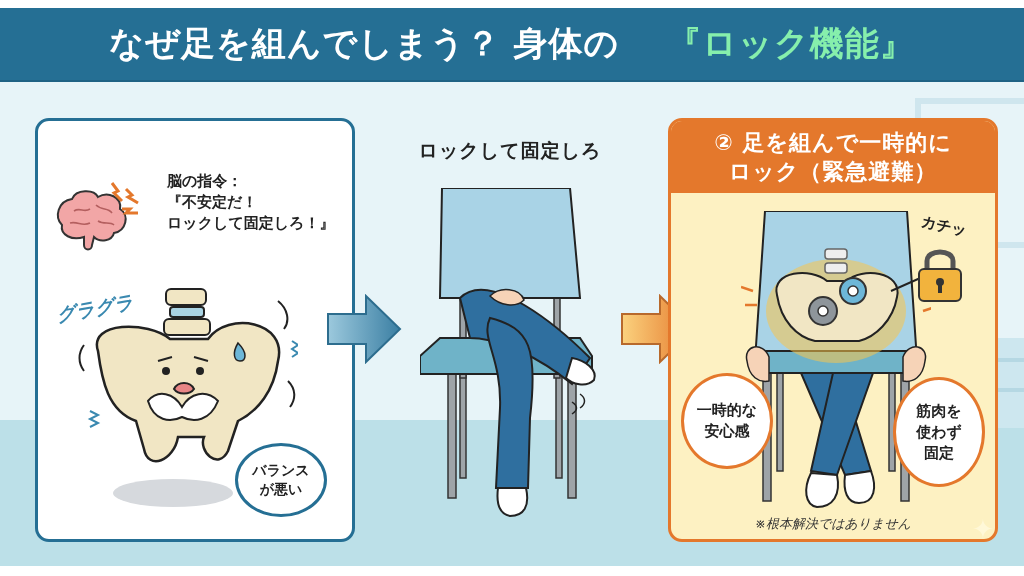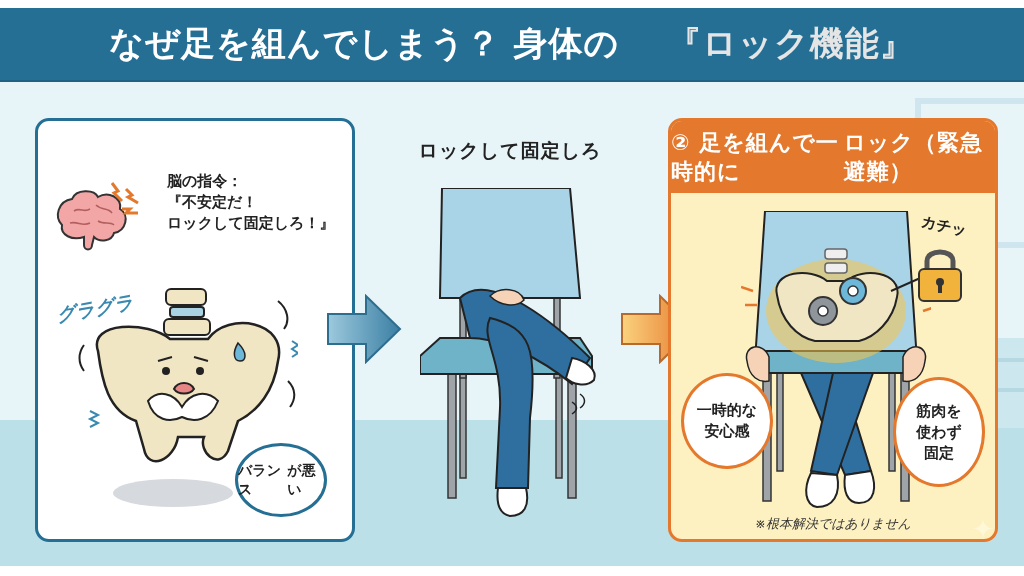--- a/index.html
+++ b/index.html
@@ -15,7 +15,7 @@
   .title-bar { position: absolute; left: 0; top: 0; width: 1024px; height: 74px; background: #256F94; border-bottom: 2px solid #1f6284;
                display: flex; align-items: center; justify-content: center; gap: 48px; }
   .title-bar .t { color: #ffffff; font-size: 34px; font-weight: bold; letter-spacing: 1px; }
-  .title-bar .hl { color: #e5e5e5; font-size: 34px; font-weight: bold; letter-spacing: 1px; }
+  .title-bar .hl { color: #86efac; font-size: 34px; font-weight: bold; letter-spacing: 1px; }
 
   
   .panel1 { position: absolute; left: 35px; top: 110px; width: 320px; height: 424px; background: #ffffff;

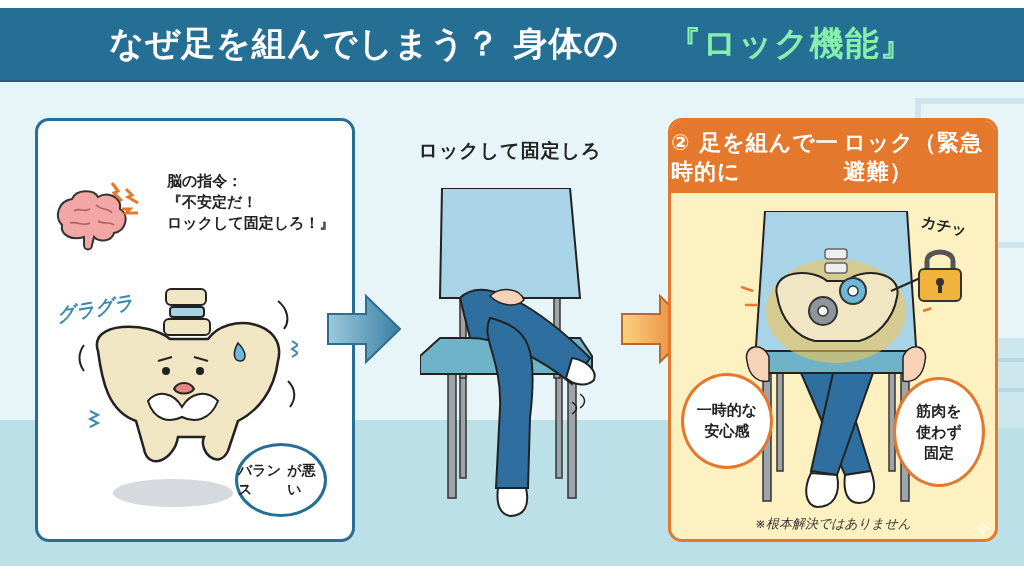--- a/index.html
+++ b/index.html
@@ -40,7 +40,7 @@
   .panel2 { position: absolute; left: 668px; top: 110px; width: 330px; height: 424px; background: #FDF1C2;
             border: 3px solid #E4782C; border-radius: 14px; overflow: hidden; }
   .panel2 .head { height: 72px; background: #E4782C; color: #fff; font-size: 22px; font-weight: bold;
-                  display: flex; flex-direction: row; align-items: center; justify-content: center; line-height: 29px; letter-spacing: 1px; }
+                  display: flex; flex-direction: column; align-items: center; justify-content: center; line-height: 29px; letter-spacing: 1px; }
   .kachi { position: absolute; left: 250px; top: 96px; font-size: 15px; font-weight: bold; color: #222; transform: rotate(12deg); }
   .bubble2 { position: absolute; width: 92px; height: 96px; border: 3px solid #E4782C; border-radius: 50%; background: #fff;
              display: flex; flex-direction: column; align-items: center; justify-content: center; font-size: 15px; font-weight: bold; color: #222; line-height: 21px; }

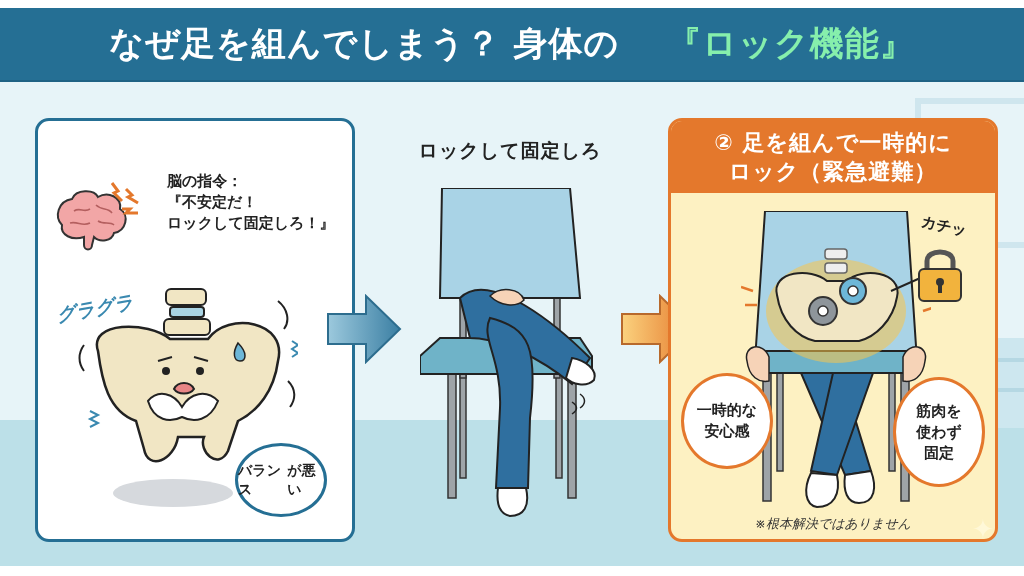--- a/index.html
+++ b/index.html
@@ -25,7 +25,7 @@
   .brain-text { position: absolute; left: 105px; top: 50px; font-size: 15px; font-weight: bold; color: #222; line-height: 21px; margin-left: 24px; }
   .guragura { position: absolute; left: 18px; top: 175px; font-size: 19px; font-weight: bold; color: #3a89b0; font-style: italic; transform: rotate(-10deg); }
   .bubble1 { position: absolute; left: 197px; top: 322px; width: 92px; height: 74px; border: 3px solid #256F94; border-radius: 50%;
-             background: #fff; display: flex; flex-direction: row; align-items: center; justify-content: center; font-size: 14px; font-weight: bold; color: #222; line-height: 19px; }
+             background: #fff; display: flex; flex-direction: column; align-items: center; justify-content: center; font-size: 14px; font-weight: bold; color: #222; line-height: 19px; }
   .shadow { position: absolute; left: 75px; top: 358px; width: 120px; height: 28px; border-radius: 50%; background: #d6d9dd; }
 
   

